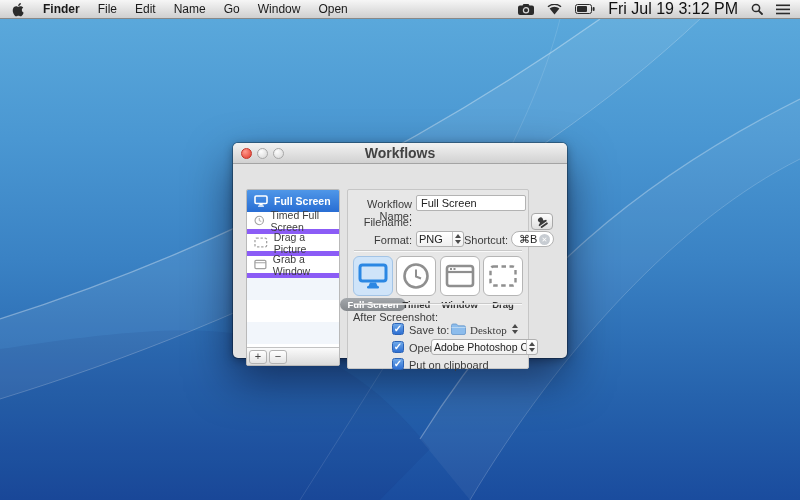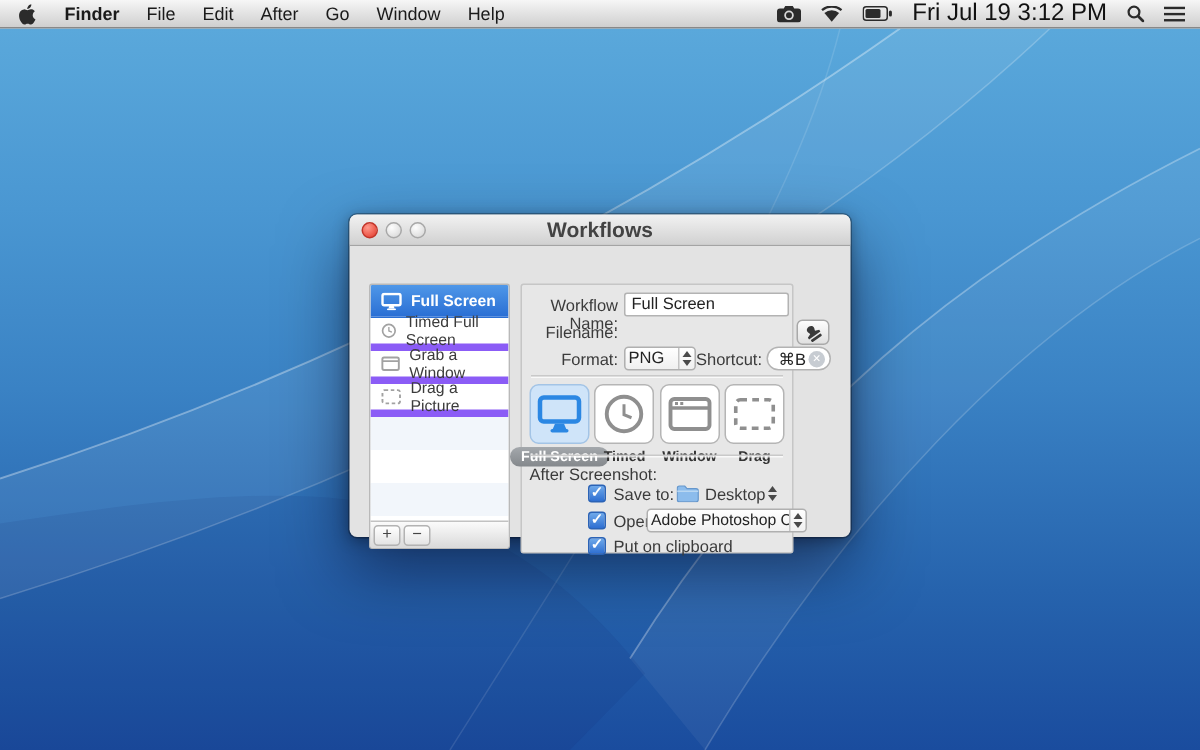--- a/index.html
+++ b/index.html
@@ -126,7 +126,7 @@
     <div class="mb-item bold">Finder</div>
     <div class="mb-item">File</div>
     <div class="mb-item">Edit</div>
-    <div class="mb-item">After</div>
+    <div class="mb-item">Name</div>
     <div class="mb-item">Go</div>
     <div class="mb-item">Window</div>
     <div class="mb-item">Help</div>

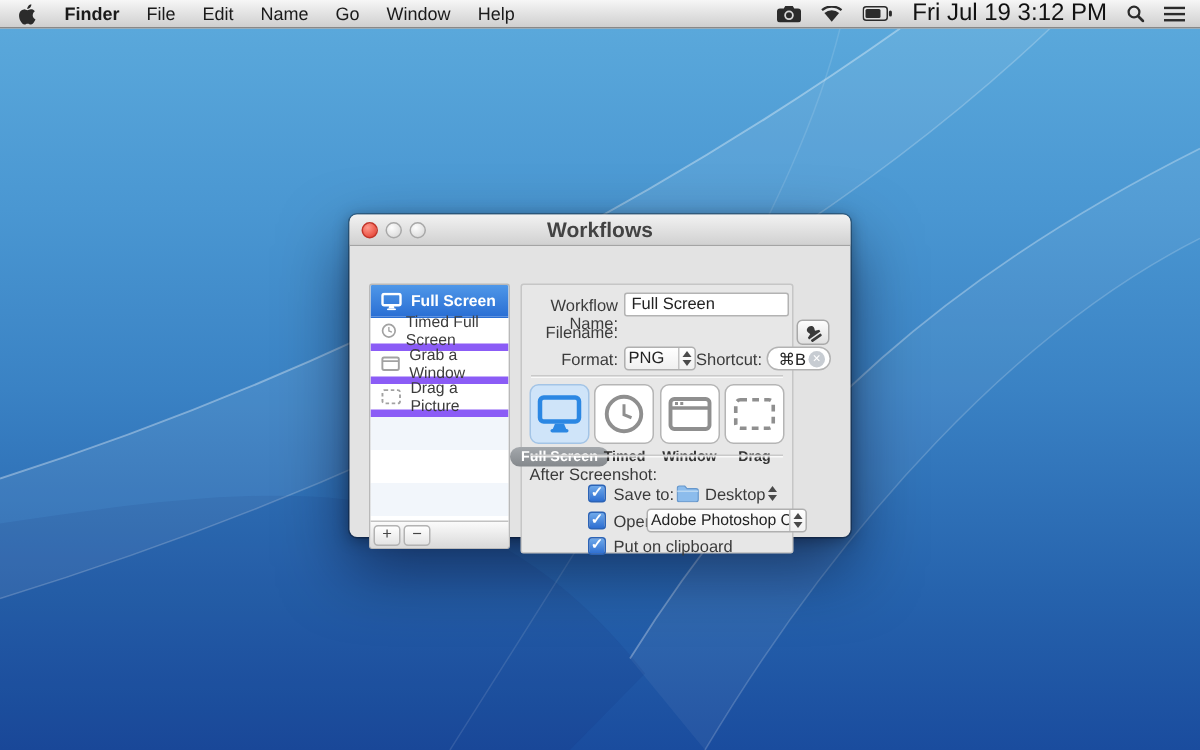--- a/index.html
+++ b/index.html
@@ -129,7 +129,7 @@
     <div class="mb-item">Name</div>
     <div class="mb-item">Go</div>
     <div class="mb-item">Window</div>
-    <div class="mb-item">Help</div>
+    <div class="mb-item">Open</div>
   </div>
   <div class="mb-right">
     <span class="mb-ic">

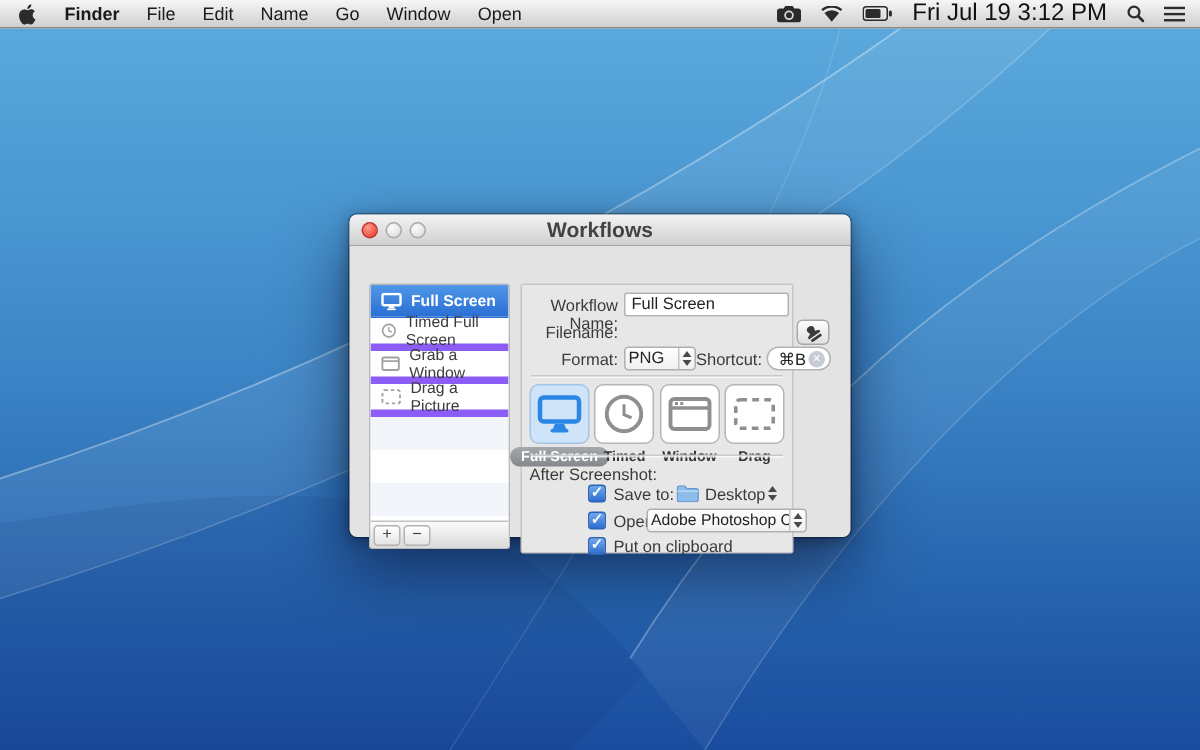--- a/index.html
+++ b/index.html
@@ -199,16 +199,16 @@
       </div>
       <div class="sb-row">
         <svg width="14" height="11" viewBox="0 0 14 11">
+          <rect x="1" y="1" width="12" height="9" rx="1.5" fill="none" stroke="#a2a2a2" stroke-width="1.3" stroke-dasharray="2.4,1.8"></rect>
+        </svg>
+        <span>Drag a Picture</span>
+      </div>
+      <div class="sb-row">
+        <svg width="14" height="11" viewBox="0 0 14 11">
           <rect x="1" y="1" width="12" height="9" rx="1.2" fill="none" stroke="#a2a2a2" stroke-width="1.4"></rect>
           <line x1="1" y1="3.6" x2="13" y2="3.6" stroke="#a2a2a2" stroke-width="1.2"></line>
         </svg>
         <span>Grab a Window</span>
-      </div>
-      <div class="sb-row">
-        <svg width="14" height="11" viewBox="0 0 14 11">
-          <rect x="1" y="1" width="12" height="9" rx="1.5" fill="none" stroke="#a2a2a2" stroke-width="1.3" stroke-dasharray="2.4,1.8"></rect>
-        </svg>
-        <span>Drag a Picture</span>
       </div>
       <div class="sb-bar">
         <div class="sb-btn">+</div>

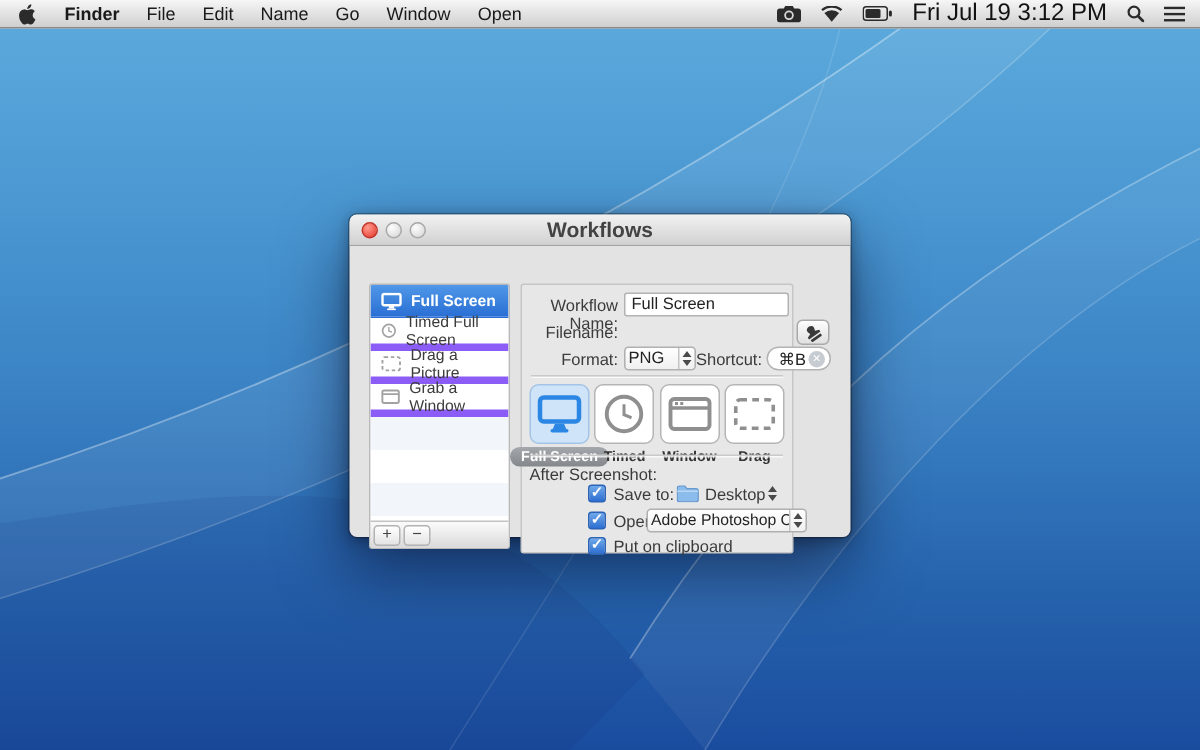--- a/index.html
+++ b/index.html
@@ -296,7 +296,7 @@
         <path d="M0.5 2.5 A1.5 1.5 0 0 1 2 1 L5.5 1 L7 2.8 L13 2.8 A1.5 1.5 0 0 1 14.5 4.3 L14.5 10 A1.5 1.5 0 0 1 13 11.5 L2 11.5 A1.5 1.5 0 0 1 0.5 10 Z" fill="#8cbcec" stroke="#6697cc" stroke-width="0.8"></path>
         <path d="M0.5 4.5 L14.5 4.5" stroke="#b9d7f2" stroke-width="1"></path>
       </svg>
-      <div class="alabel" style="left:122px; top:134px;">Desktop</div>
+      <div class="alabel" style="left:122px; top:134px;font-family:Liberation Serif, serif;">Desktop</div>
       <span class="stepper-free" style="left:164px; top:134px;">
           <span class="tri-up"></span>
           <span class="tri-dn"></span>

